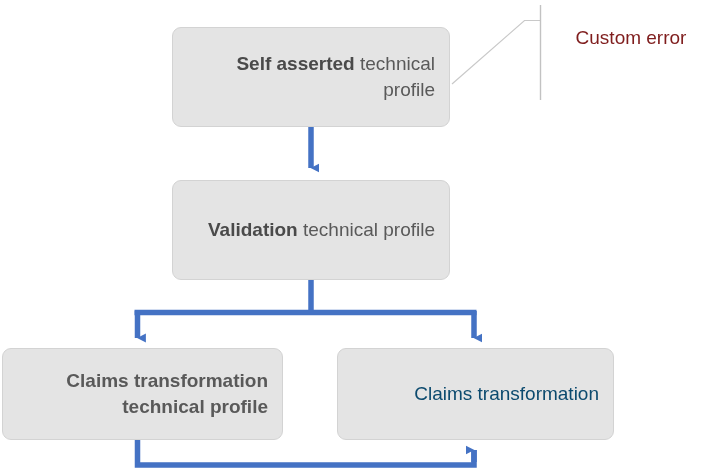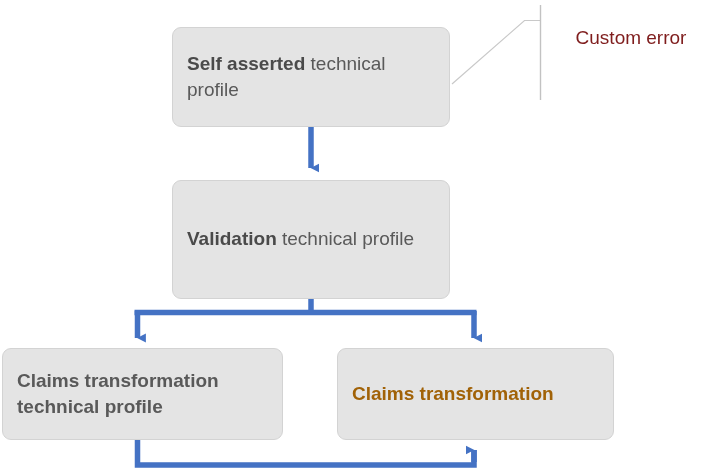--- a/index.html
+++ b/index.html
@@ -41,7 +41,7 @@
     display: flex;
     align-items: center;
     justify-content: center;
-    text-align: left;
+    text-align: right;
     color: #595959;
     font-size: 19px;
     line-height: 1.38;

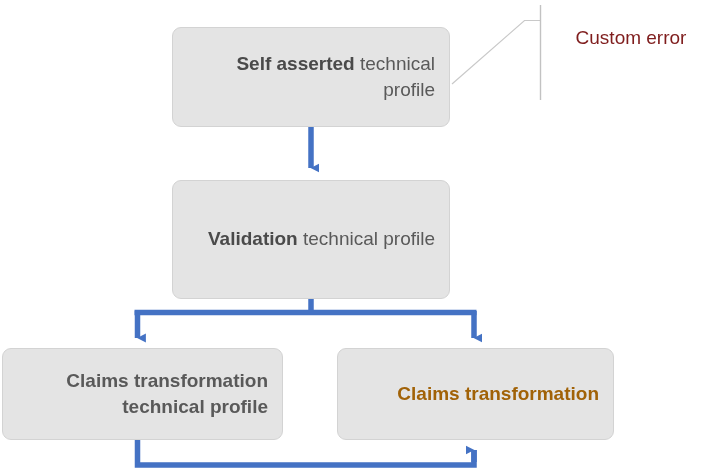--- a/index.html
+++ b/index.html
@@ -74,7 +74,7 @@
     left: 172px;
     top: 180px;
     width: 278px;
-    height: 119px;
+    height: 100px;
   }
 
   #node-claims-transformation-technical-profile {

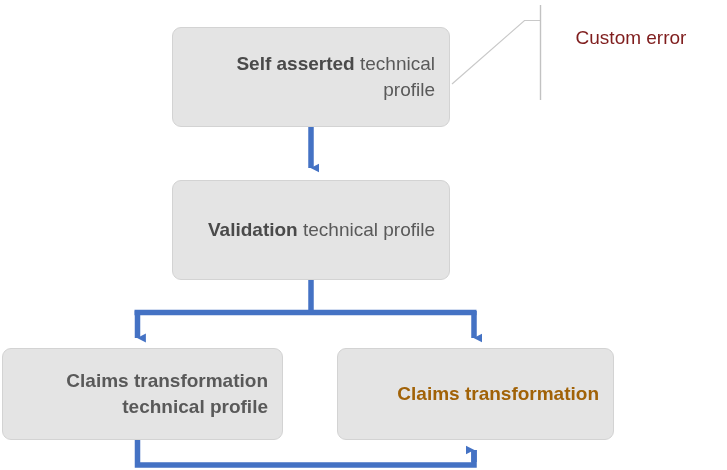--- a/index.html
+++ b/index.html
@@ -59,8 +59,8 @@
   }
 
   .node.bold-all {
-    font-weight: bold;
-    color: #a16207;
+    font-weight: normal;
+    color: #0c4a6e;
   }
 
   #node-self-asserted {

